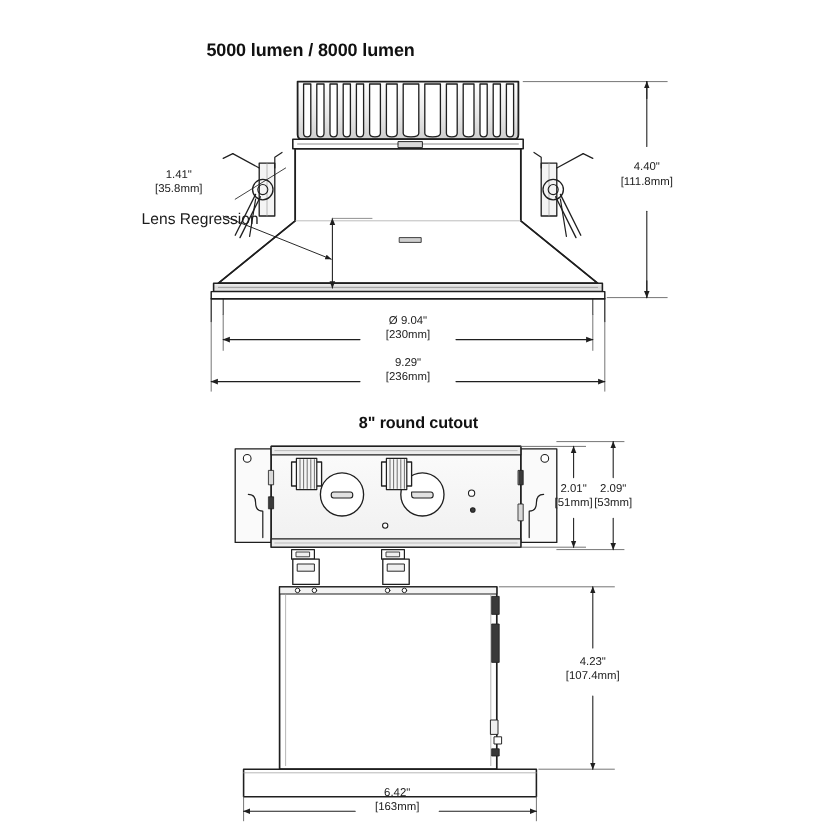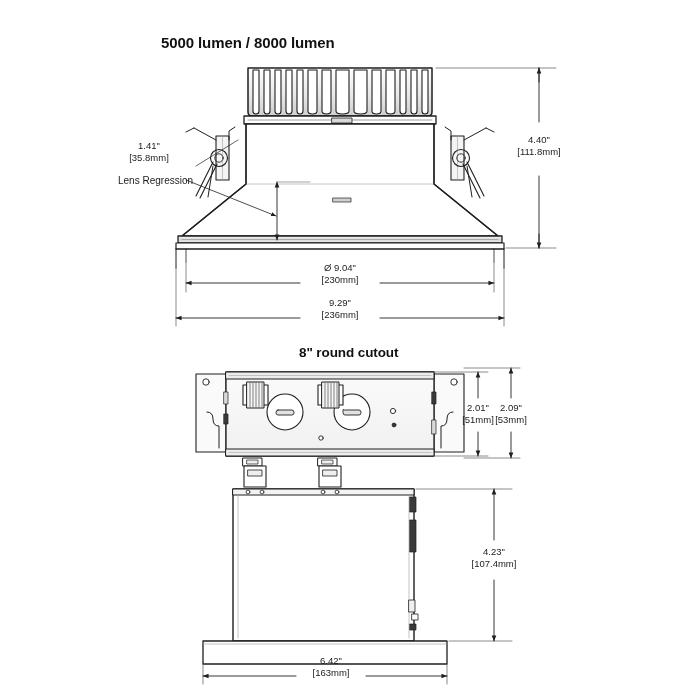--- a/index.html
+++ b/index.html
@@ -22,7 +22,7 @@
     color:#111;
     white-space:nowrap;
   }
-  #title-main{left:161px;top:34px;text-align:center;}
+  #title-main{left:172px;top:34px;text-align:center;}
   #title-cutout{left:299px;top:345px;font-size:13.5px;}
 
   .dim{

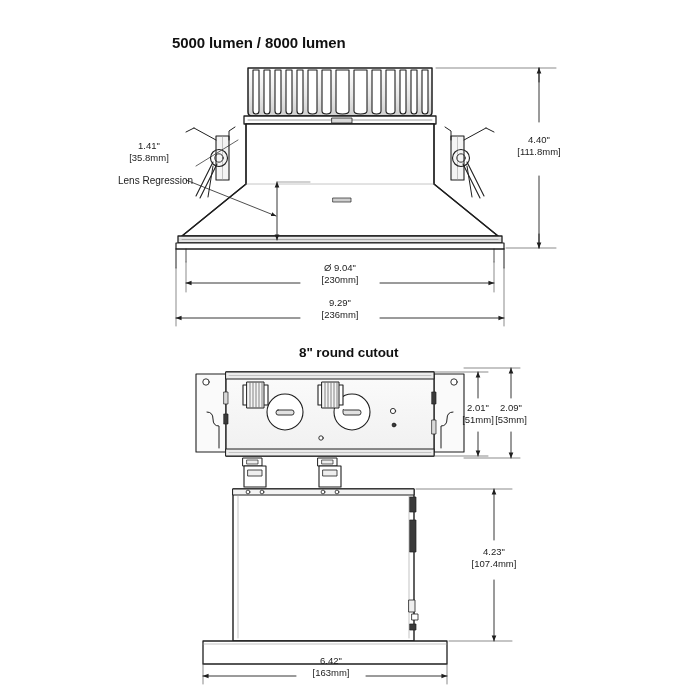--- a/index.html
+++ b/index.html
@@ -37,7 +37,7 @@
   .dim .m{display:block;}
   .note{
     position:absolute;
-    font-size:10px;
+    font-size:13px;
     color:#1c1c1c;
     white-space:nowrap;
     text-align:right;

